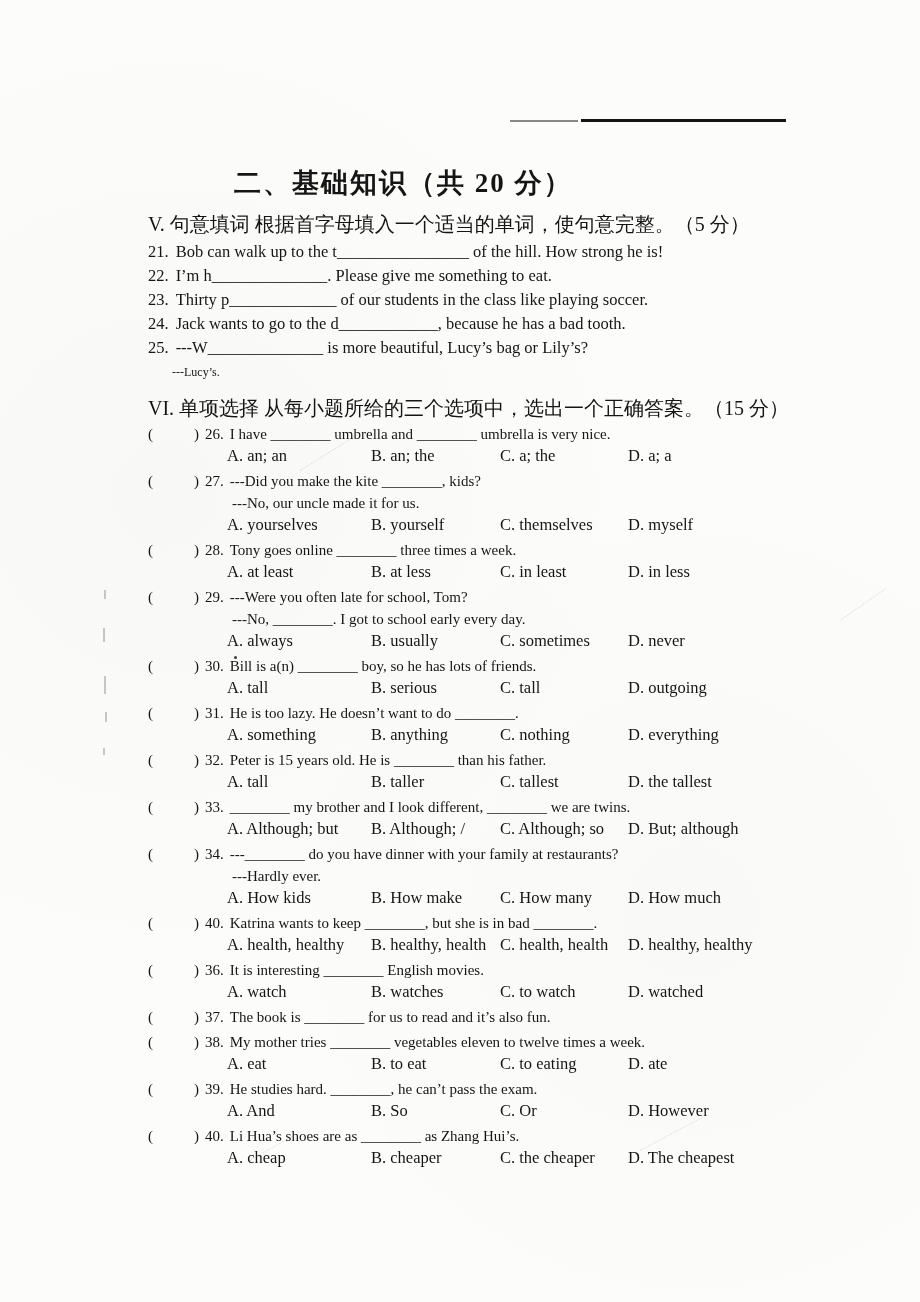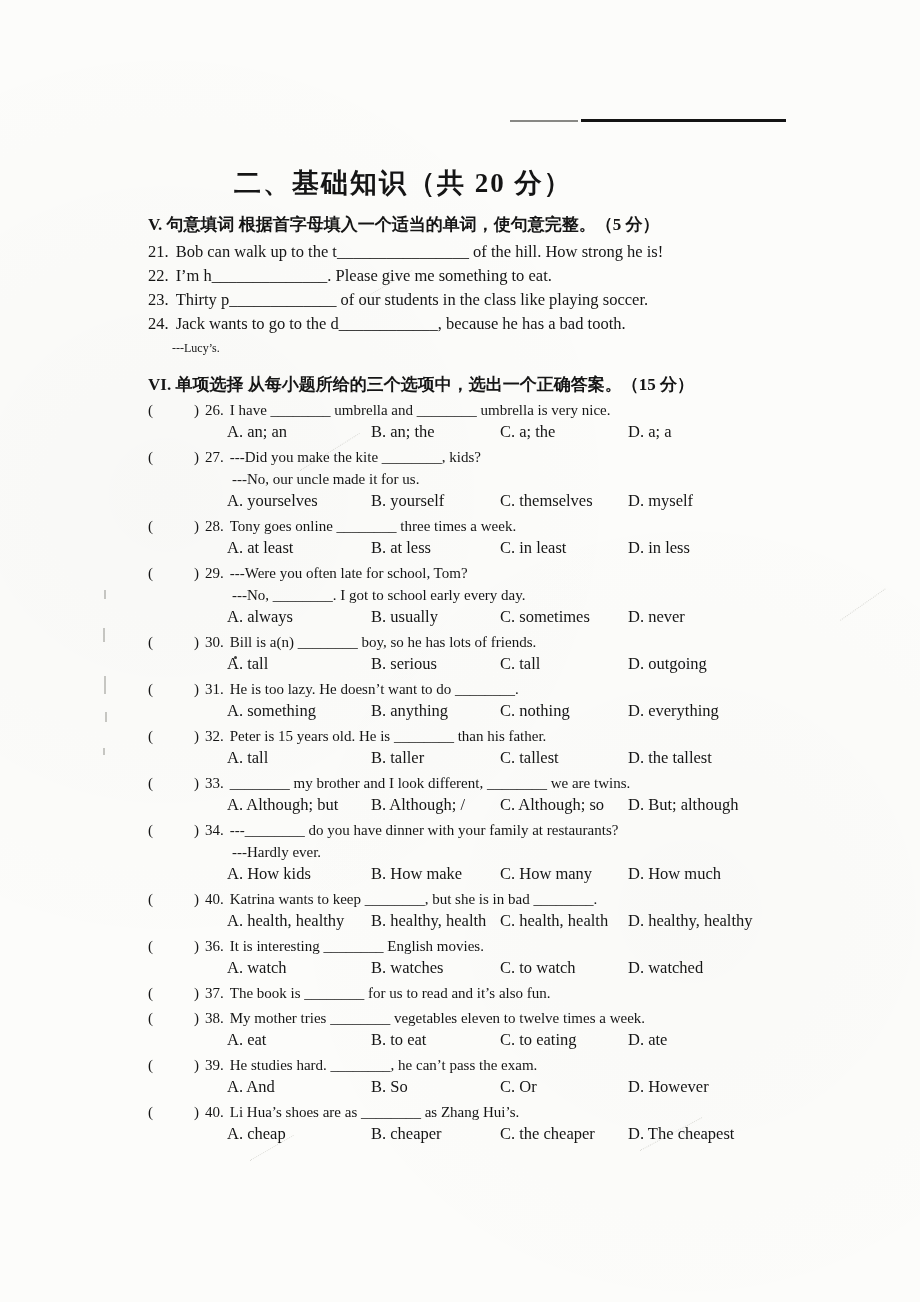--- a/index.html
+++ b/index.html
@@ -25,7 +25,7 @@
     font-size:27px; font-weight:bold; letter-spacing:2px;
     line-height:34px; margin:166px 0 0 86px;
   }
-  .sec-header { font-size:17px; line-height:25px; margin-top:12px; font-weight:bold; }
+  .sec-header { font-size:20px; line-height:25px; margin-top:12px; font-weight:normal; }
 
   .v-items { margin-top:3px; }
   .v-item { line-height:24px; font-size:16.5px; white-space:nowrap; }

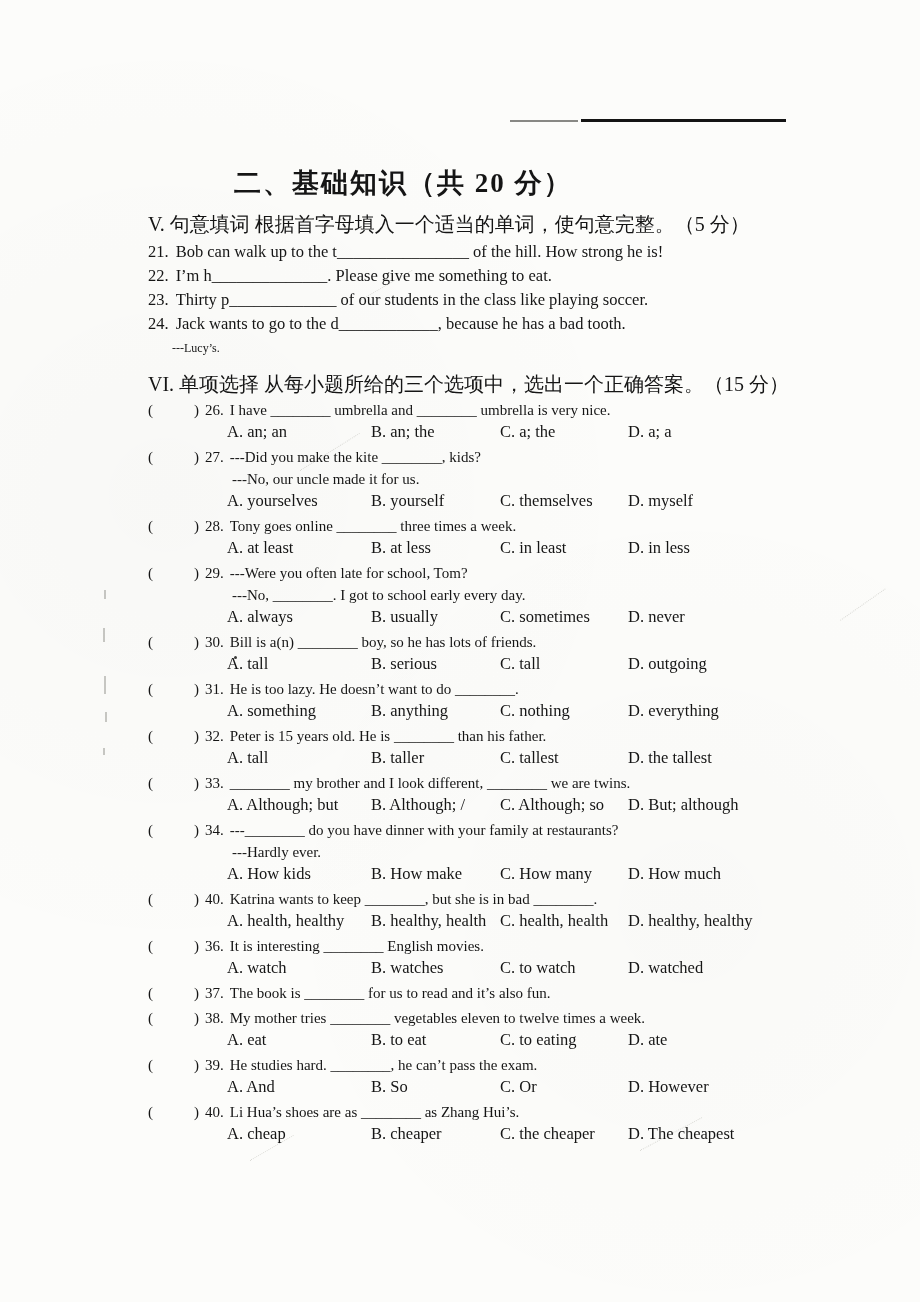--- a/index.html
+++ b/index.html
@@ -83,6 +83,7 @@
         <div class="v-item"><span class="no">22.</span><span>I’m h______________. Please give me something to eat.</span></div>
         <div class="v-item"><span class="no">23.</span><span>Thirty p_____________ of our students in the class like playing soccer.</span></div>
         <div class="v-item"><span class="no">24.</span><span>Jack wants to go to the d____________, because he has a bad tooth.</span></div>
+        <div class="v-item"><span class="no">25.</span><span>---W______________ is more beautiful, Lucy’s bag or Lily’s?</span></div>
       </div>
     <div class="answer-line">---Lucy’s.</div>
 

